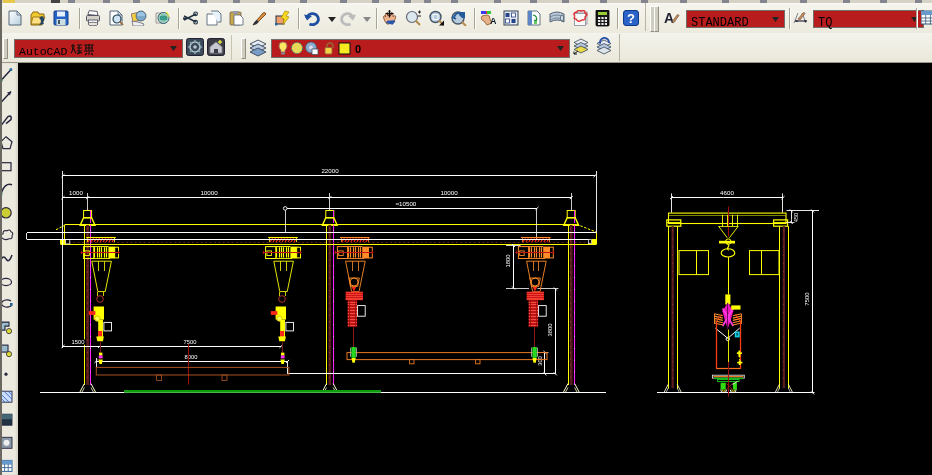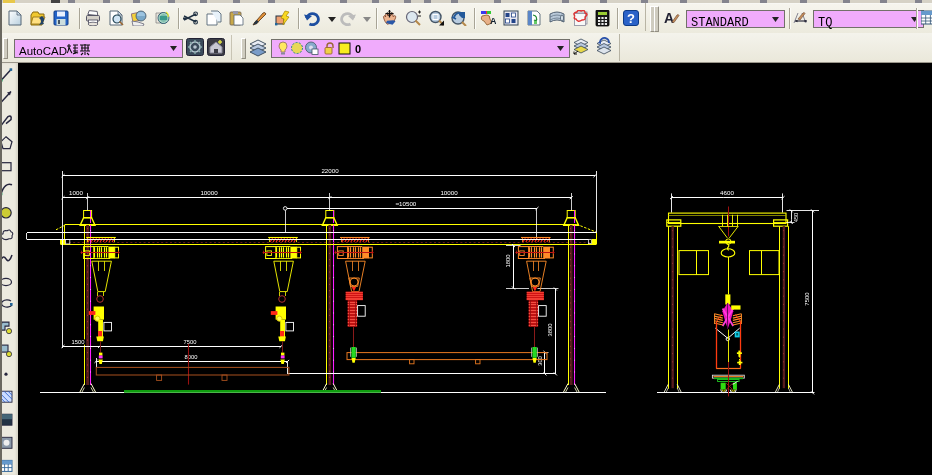--- a/index.html
+++ b/index.html
@@ -6,7 +6,7 @@
 #tb2{position:absolute;left:0;top:33px;width:932px;height:29px;background:linear-gradient(#f4f3ec,#eae8da);border-bottom:1px solid #9a968a;box-shadow:0 1px 0 #55545e}
 .sep{position:absolute;width:1px;background:#a8a496;box-shadow:1px 0 0 #fcfcf8}
 .grip{position:absolute;width:3px;border-left:1px solid #fff;border-top:1px solid #fff;background:#cfccc0;border-right:1px solid #928e82;border-bottom:1px solid #928e82;border-radius:1px}
-.combo{position:absolute;background:#f0abfc;border:1px solid #72706a;box-sizing:border-box}
+.combo{position:absolute;background:#b91c1c;border:1px solid #72706a;box-sizing:border-box}
 .ctext{position:relative;left:4px;top:1px;font-size:12px;color:#000;white-space:pre}
 .dd{position:absolute;right:2px;top:1px;bottom:1px;width:13px;display:flex;align-items:center;justify-content:center}
 #ltb{position:absolute;left:0;top:63px;width:18px;height:412px;background:#eceadf;border-right:1px solid #8a877c;box-shadow:inset -2px 0 2px #d8d5c8}

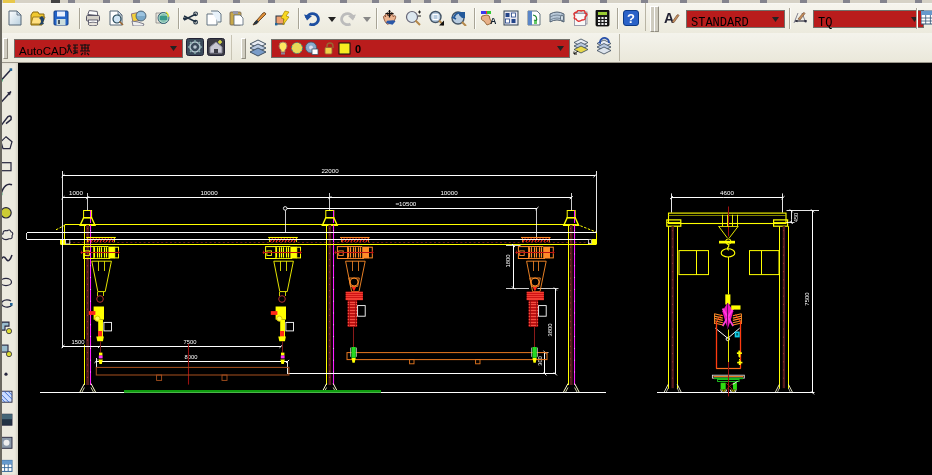--- a/index.html
+++ b/index.html
@@ -195,7 +195,7 @@
     <rect x="0" y="1" width="14" height="13" fill="#fff" stroke="#357" stroke-width="1"></rect>
     <rect x="0" y="1" width="14" height="4" fill="#69c"></rect>
     <path d="M0,8 h14 M0,11 h14 M4.7,5 v9 M9.4,5 v9" stroke="#357" stroke-width="0.8"></path>
-  </svg><div id="tb2"></div><div class="grip" style="left:3px;top:38px;height:19px"></div><div class="combo" style="left:14px;top:39px;width:169px;height:19px"><span class="ctext" style="font-family:Liberation Sans, sans-serif;font-size:11.5px">AutoCAD&nbsp;</span><svg style="position:relative;top:2px" width="26" height="13" viewBox="0 0 26 13">
+  </svg><div id="tb2"></div><div class="grip" style="left:3px;top:38px;height:19px"></div><div class="combo" style="left:14px;top:39px;width:169px;height:19px"><span class="ctext" style="font-family:Liberation Mono, monospace;font-size:11.5px">AutoCAD&nbsp;</span><svg style="position:relative;top:2px" width="26" height="13" viewBox="0 0 26 13">
       <g stroke="#111" stroke-width="1.1" fill="none">
         <path d="M1,3 h4 M3,1 q0,7 -2,9 M3,4 q2,5 3,6 M7,2 h5 M7,5 h5 M7,8 h5 M9,2 v9 M7,11 q3,-2 5,-1"></path>
         <path d="M14,2 h10 M15,5 h8 M14,8 h10 M16,2 v6 M19,1 v7 M22,2 v6 M19,9 v3 M17,10 l-2,2 M21,10 l2,2"></path>

